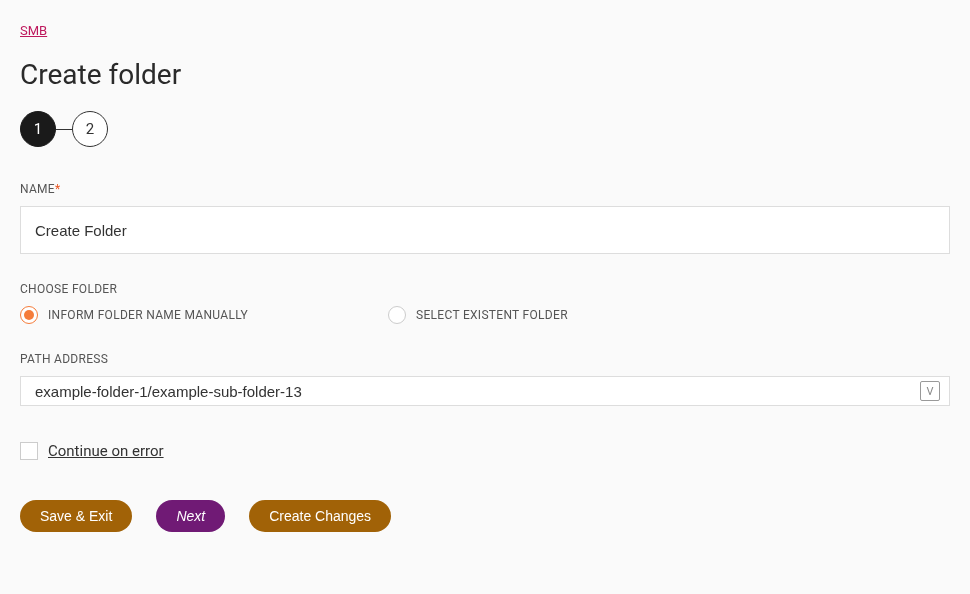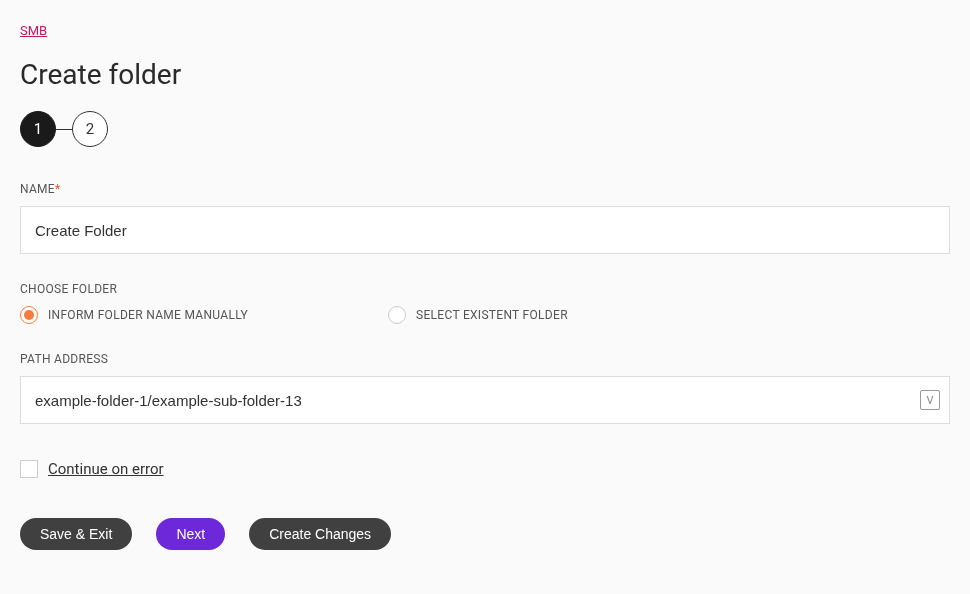--- a/index.html
+++ b/index.html
@@ -121,7 +121,7 @@
     }
     .path-input {
       width: 100%;
-      height: 48px;
+      height: 30px;
       border: 1px solid #ddd;
       background: #fff;
       padding: 0 44px 0 14px;

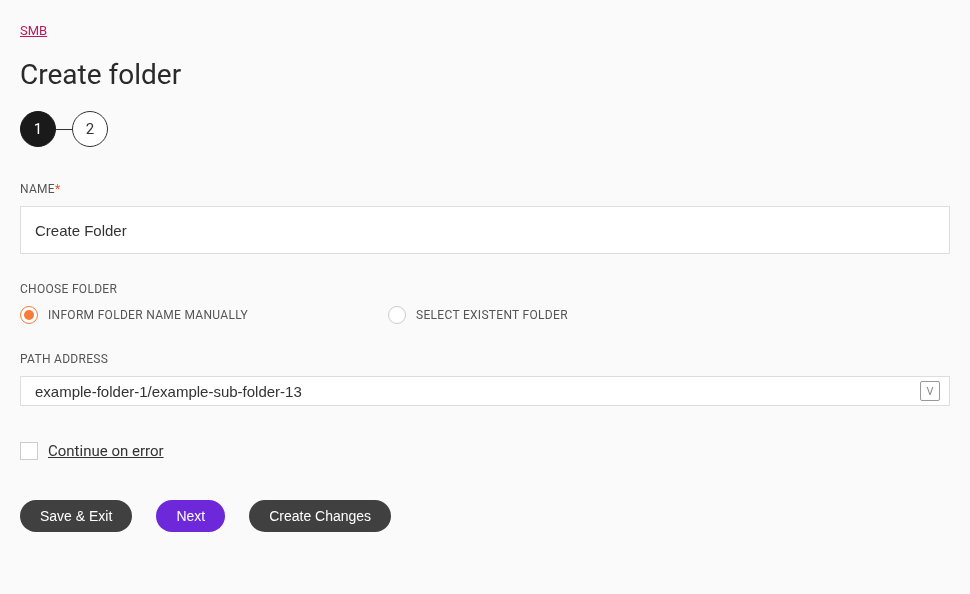--- a/index.html
+++ b/index.html
@@ -178,7 +178,7 @@
       color: #fff;
     }
     .btn-gray {
-      background: #404040;
+      background: #a16207;
     }
     .btn-orange {
       background: #6d28d9;

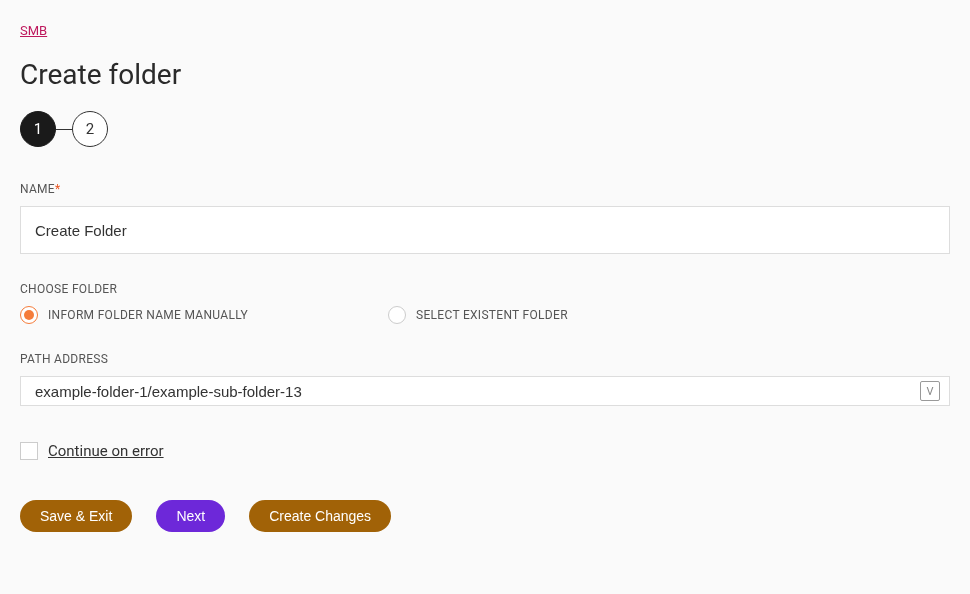--- a/index.html
+++ b/index.html
@@ -181,7 +181,8 @@
       background: #a16207;
     }
     .btn-orange {
-      background: #6d28d9;
+      background: #701a75;
+      font-style: italic;
     }
     .path-field-group {
       margin-bottom: 36px;

